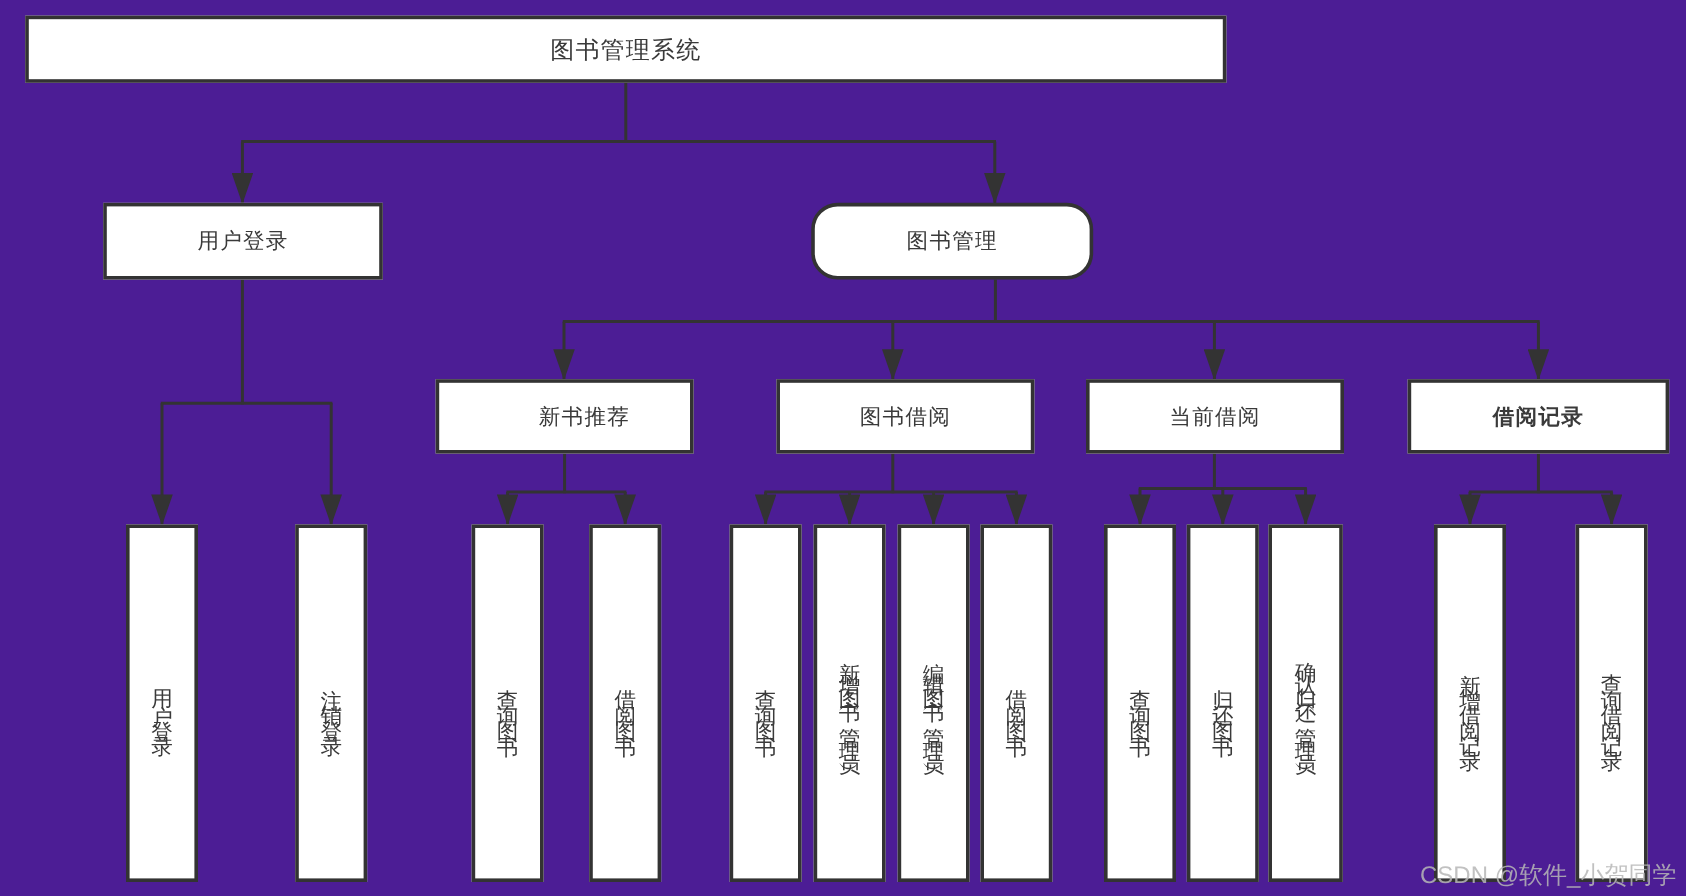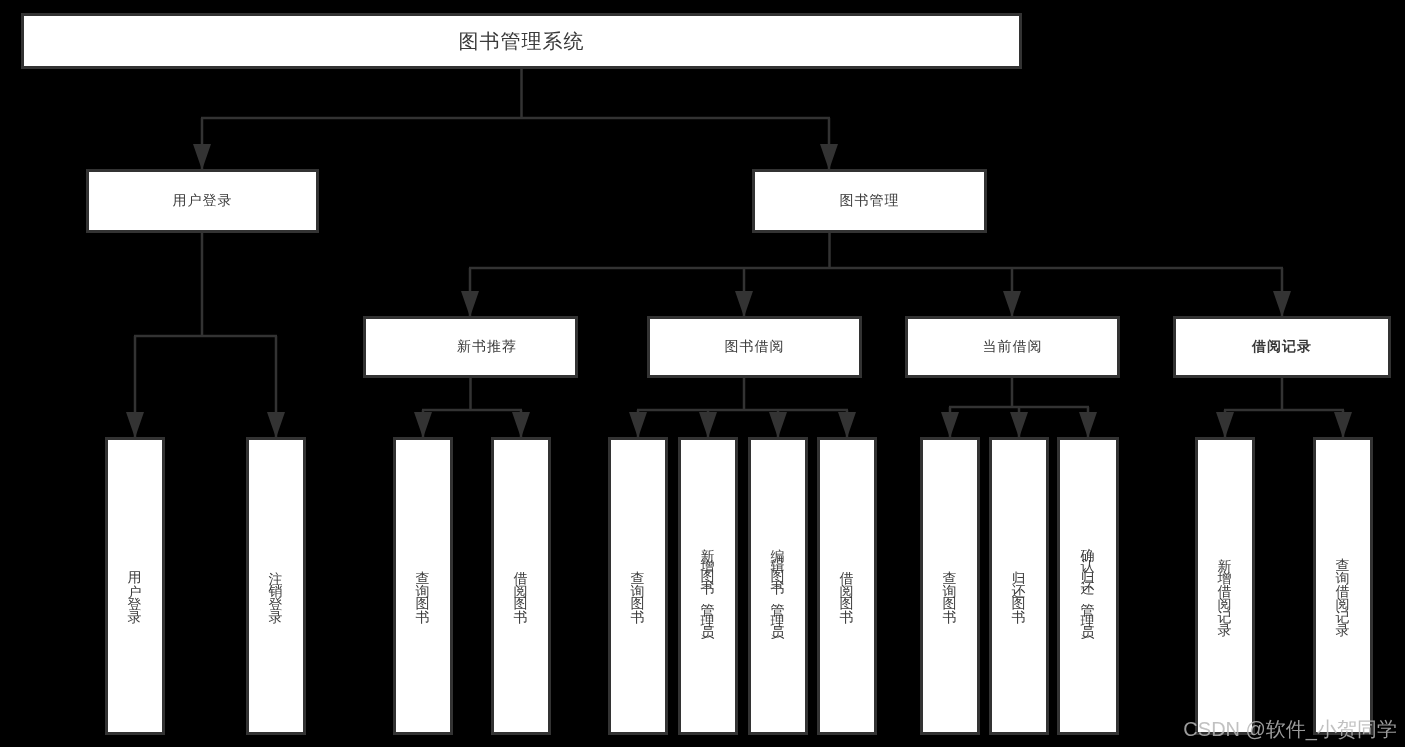--- a/index.html
+++ b/index.html
@@ -7,7 +7,7 @@
     position: relative;
     width: 1405px;
     height: 747px;
-    background: #000000;
+    background: #4c1d95;
     font-family: "Liberation Sans", sans-serif;
     overflow: hidden;
   }

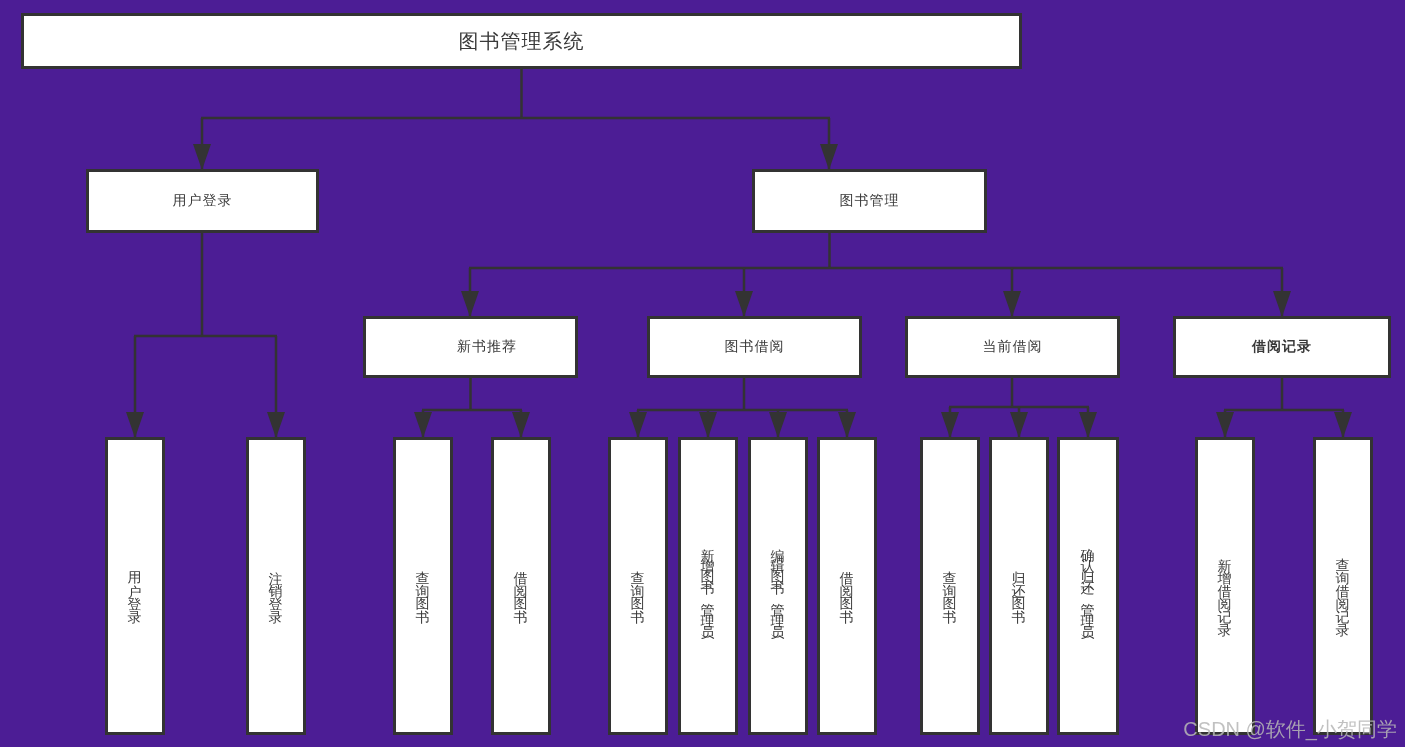--- a/index.html
+++ b/index.html
@@ -26,7 +26,7 @@
     display: flex;
     align-items: center;
     justify-content: center;
-    font-size: 14px;
+    font-size: 18px;
     letter-spacing: 1px;
   }
   .root  { left:21px;  top:13px;  width:1001px; height:56px; font-size:20px; }

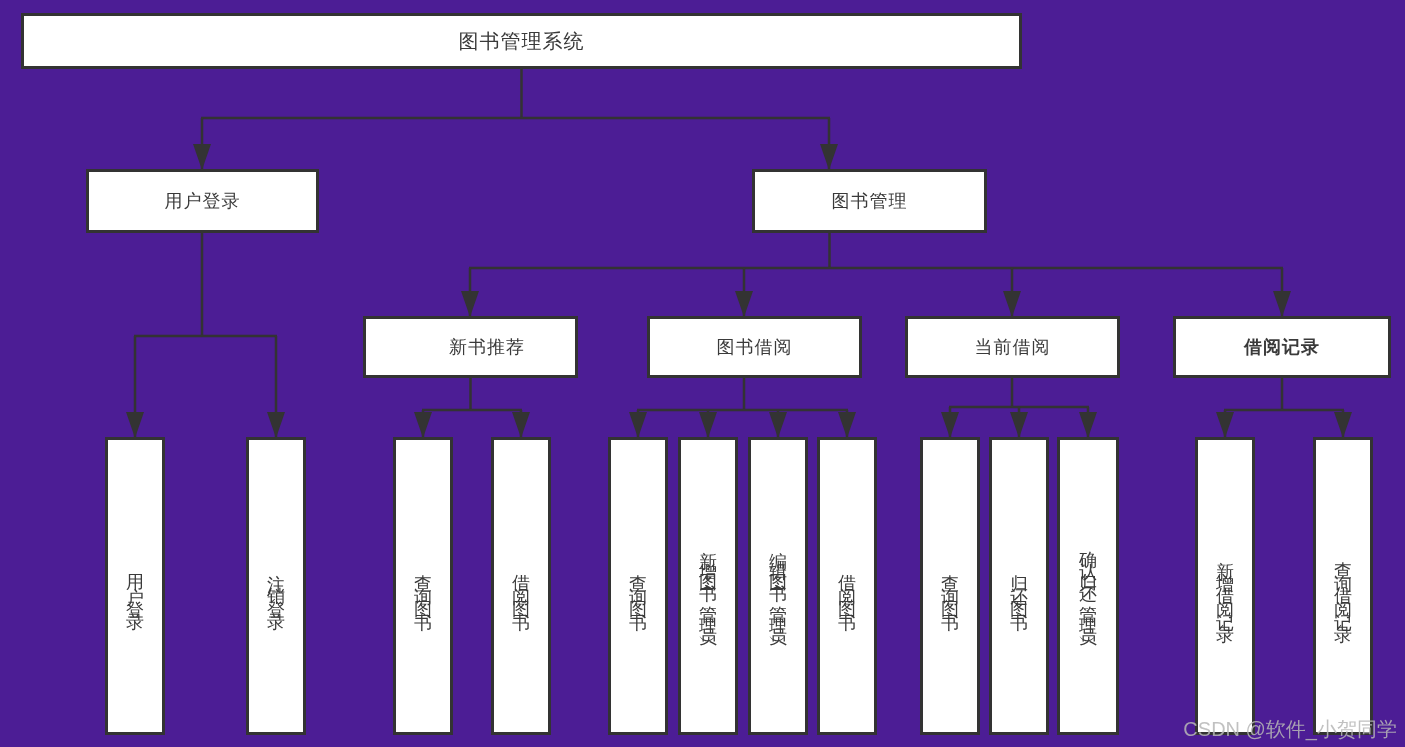--- a/index.html
+++ b/index.html
@@ -31,7 +31,7 @@
   }
   .root  { left:21px;  top:13px;  width:1001px; height:56px; font-size:20px; }
   .n-user  { left:86px;  top:169px; width:233px; height:64px; }
-  .n-bmgmt { left:752px; top:169px; width:235px; height:64px; }
+  .n-bmgmt { left:676px; top:169px; width:235px; height:64px;border-radius:22px; }
   .lvl3 { top:316px; height:62px; width:215px; }
   .n-rec  { left:363px;padding-left:33px; }
   .n-bor  { left:636px;margin-left:11px; }

